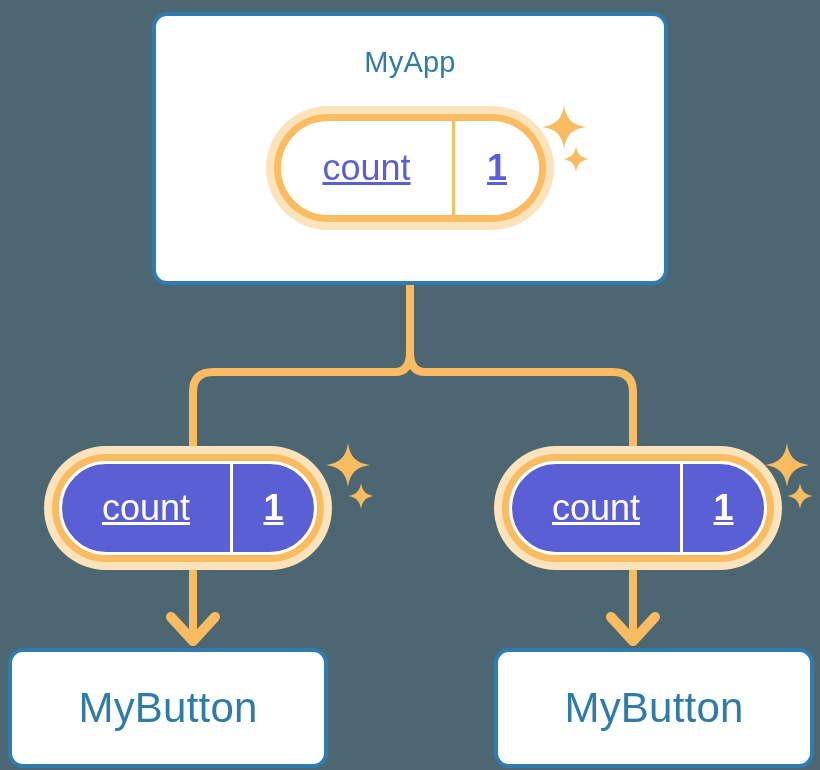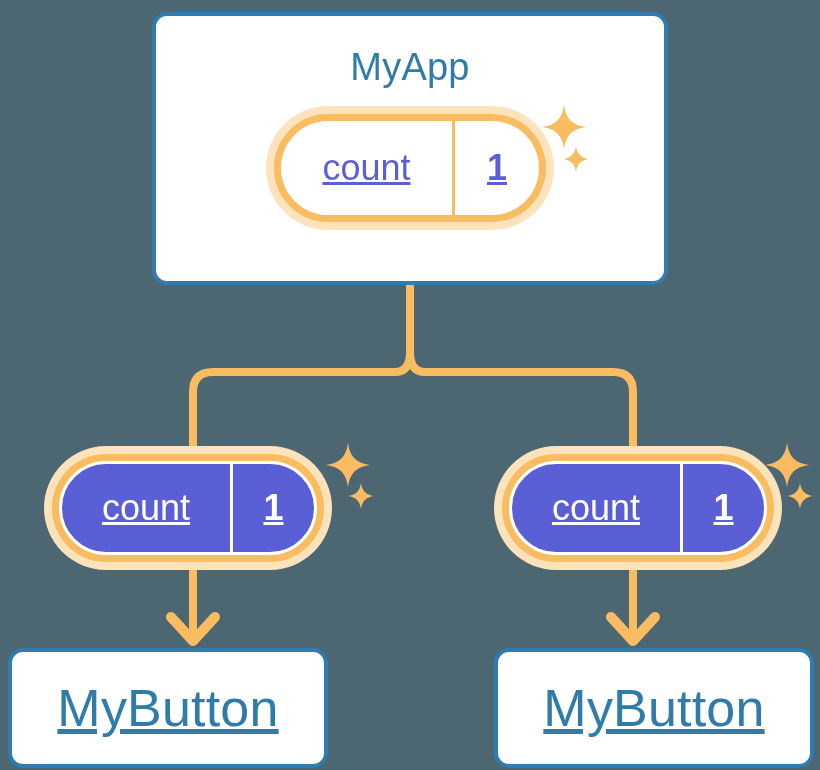--- a/index.html
+++ b/index.html
@@ -58,7 +58,7 @@
 
   .card-title {
     color: #2f7cab;
-    font-size: 38px;
+    font-size: 29px;
     font-weight: 400;
     letter-spacing: 0.2px;
     line-height: 1;

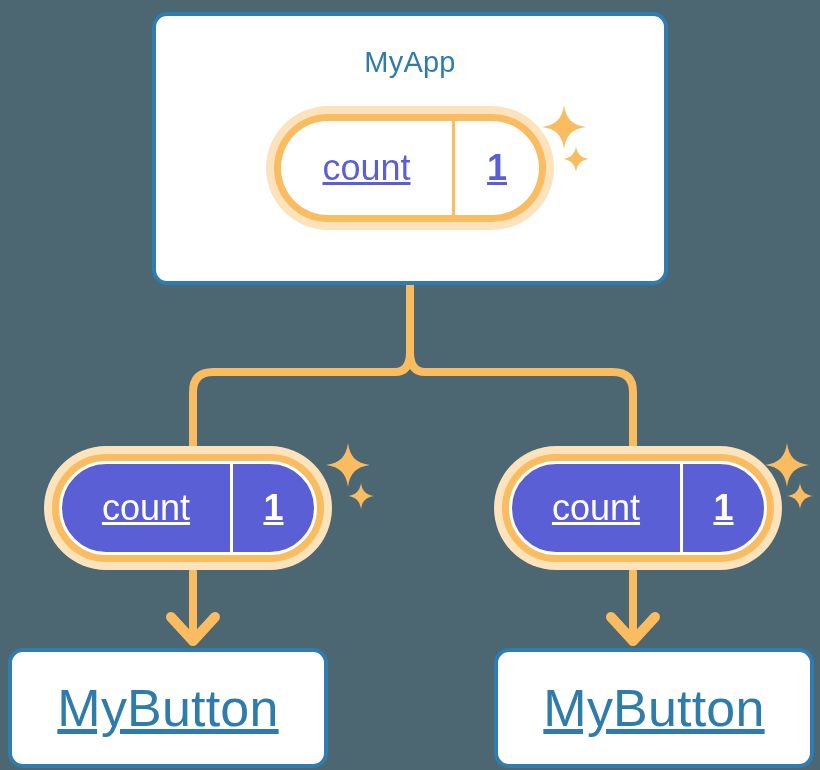--- a/index.html
+++ b/index.html
@@ -68,8 +68,7 @@
     margin-top: 32px;
   }
   .comp-card.leaf .card-title {
-    font-size: 52px;
-    text-decoration: underline;
+    font-size: 42px;
   }
 
   

